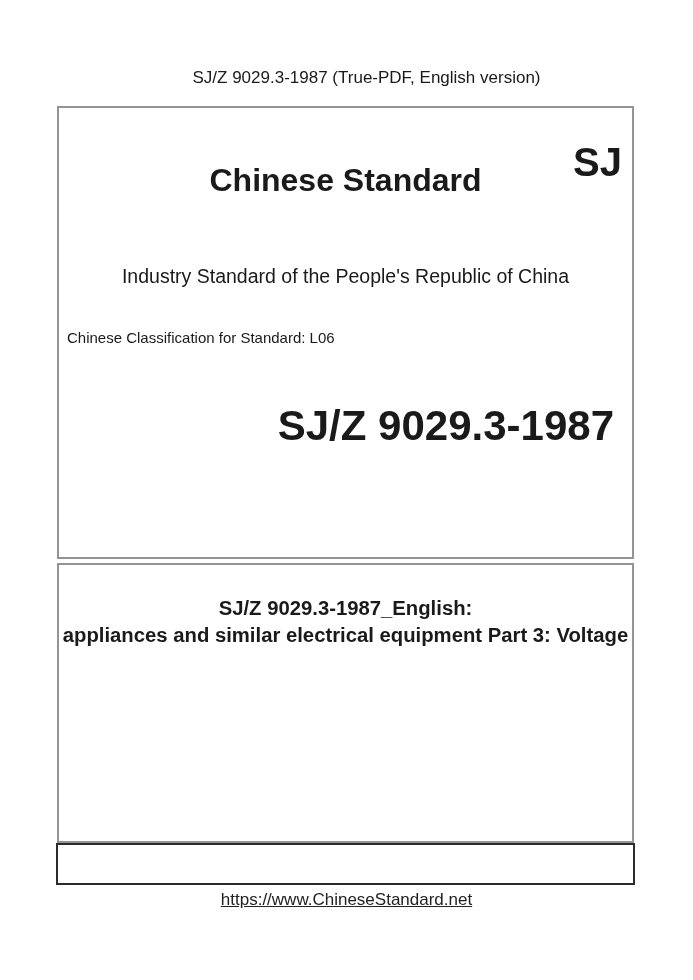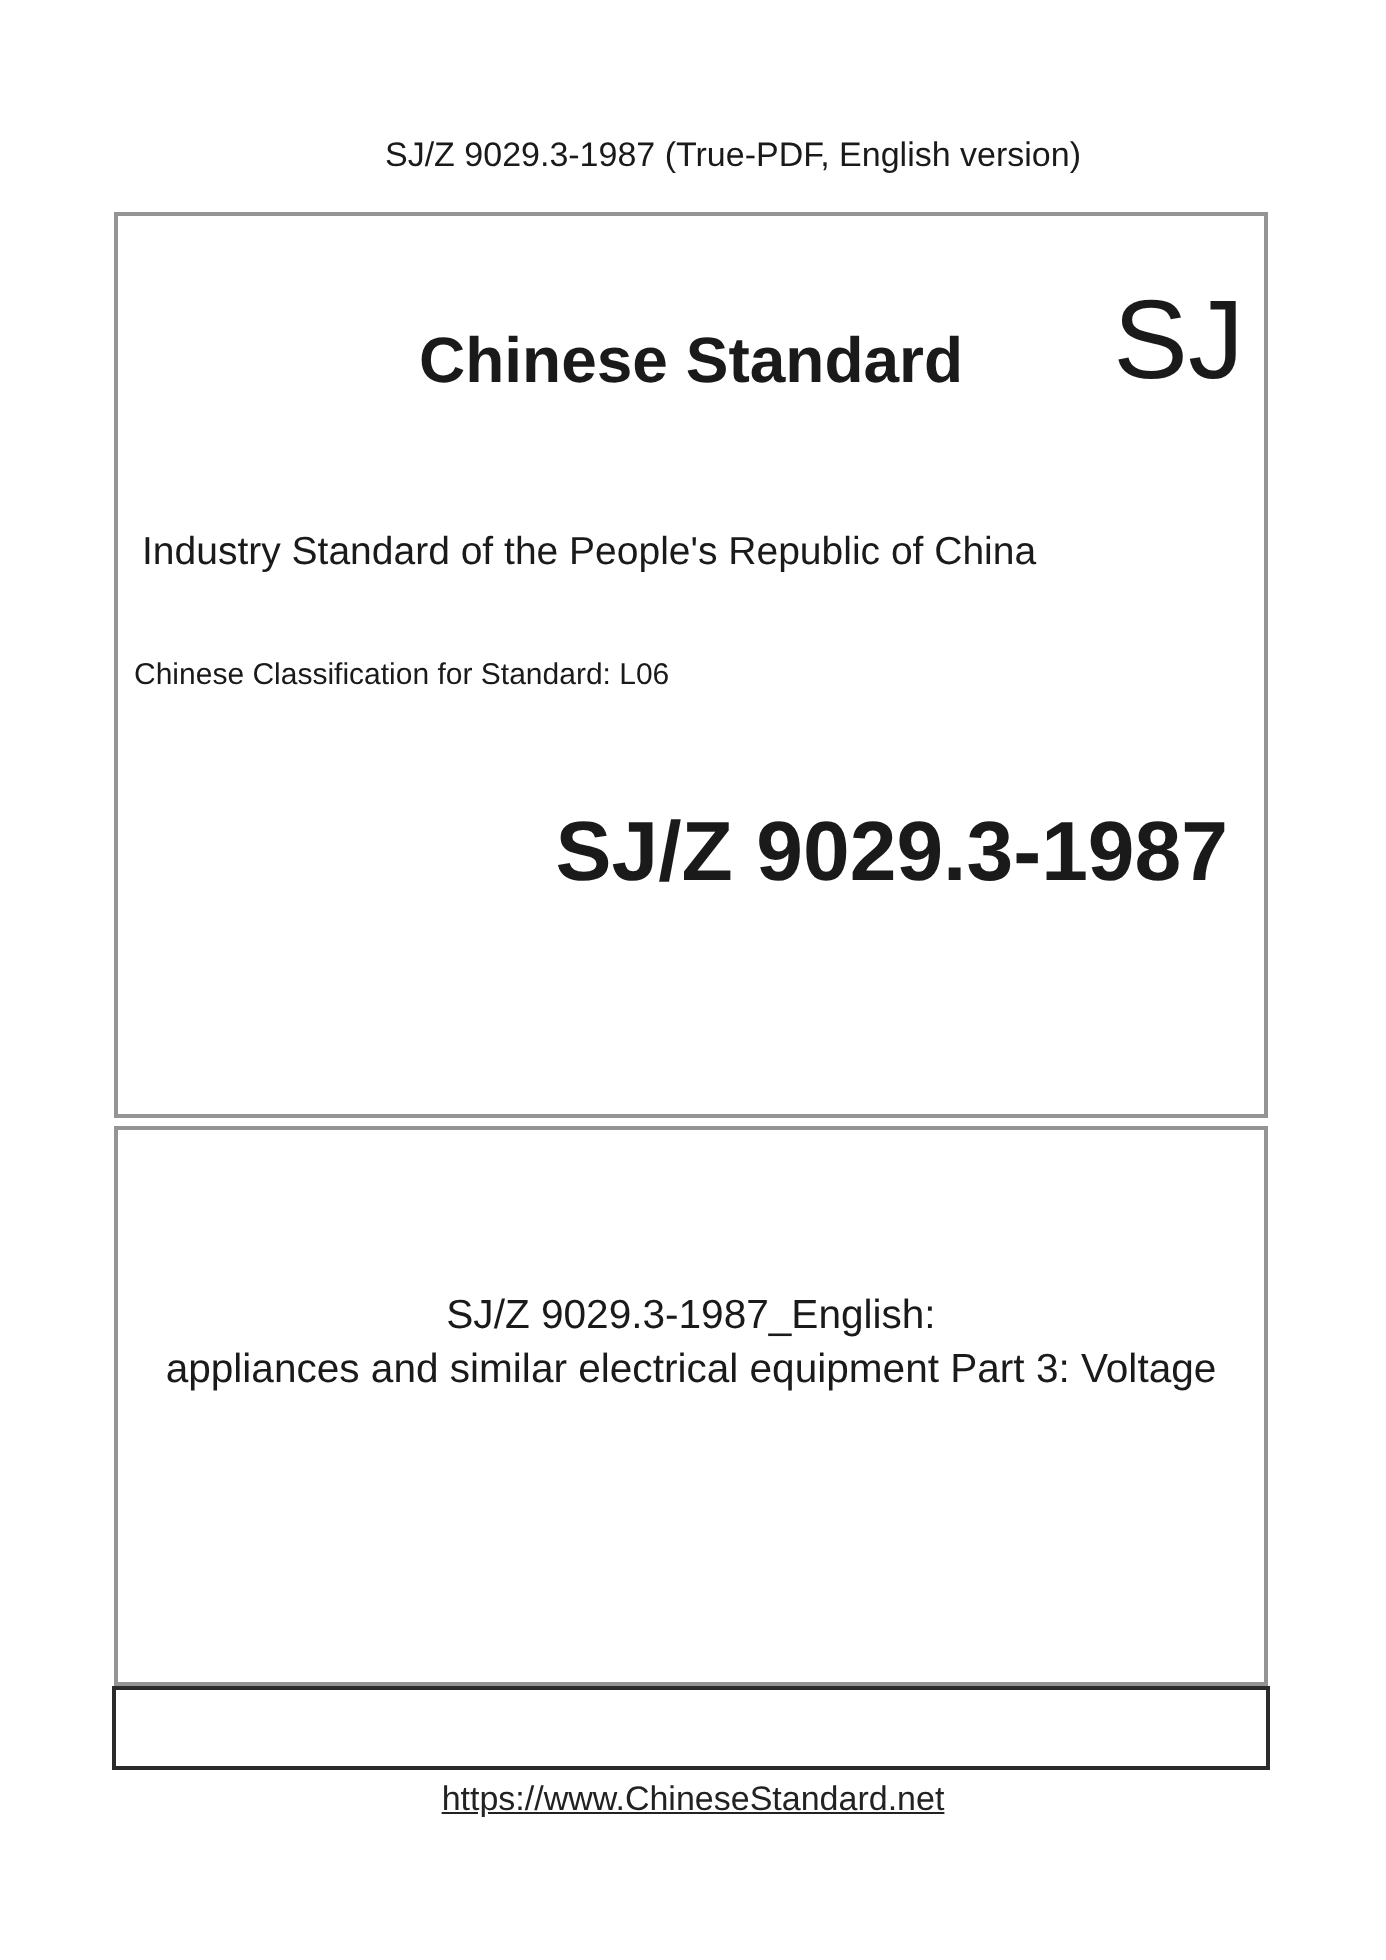--- a/index.html
+++ b/index.html
@@ -68,8 +68,8 @@
     position: absolute;
     top: 34px;
     right: 10px;
-    font-size: 56px;
-    font-weight: normal;
+    font-size: 40px;
+    font-weight: bold;
     line-height: 1;
     margin-left: 41px;
   }

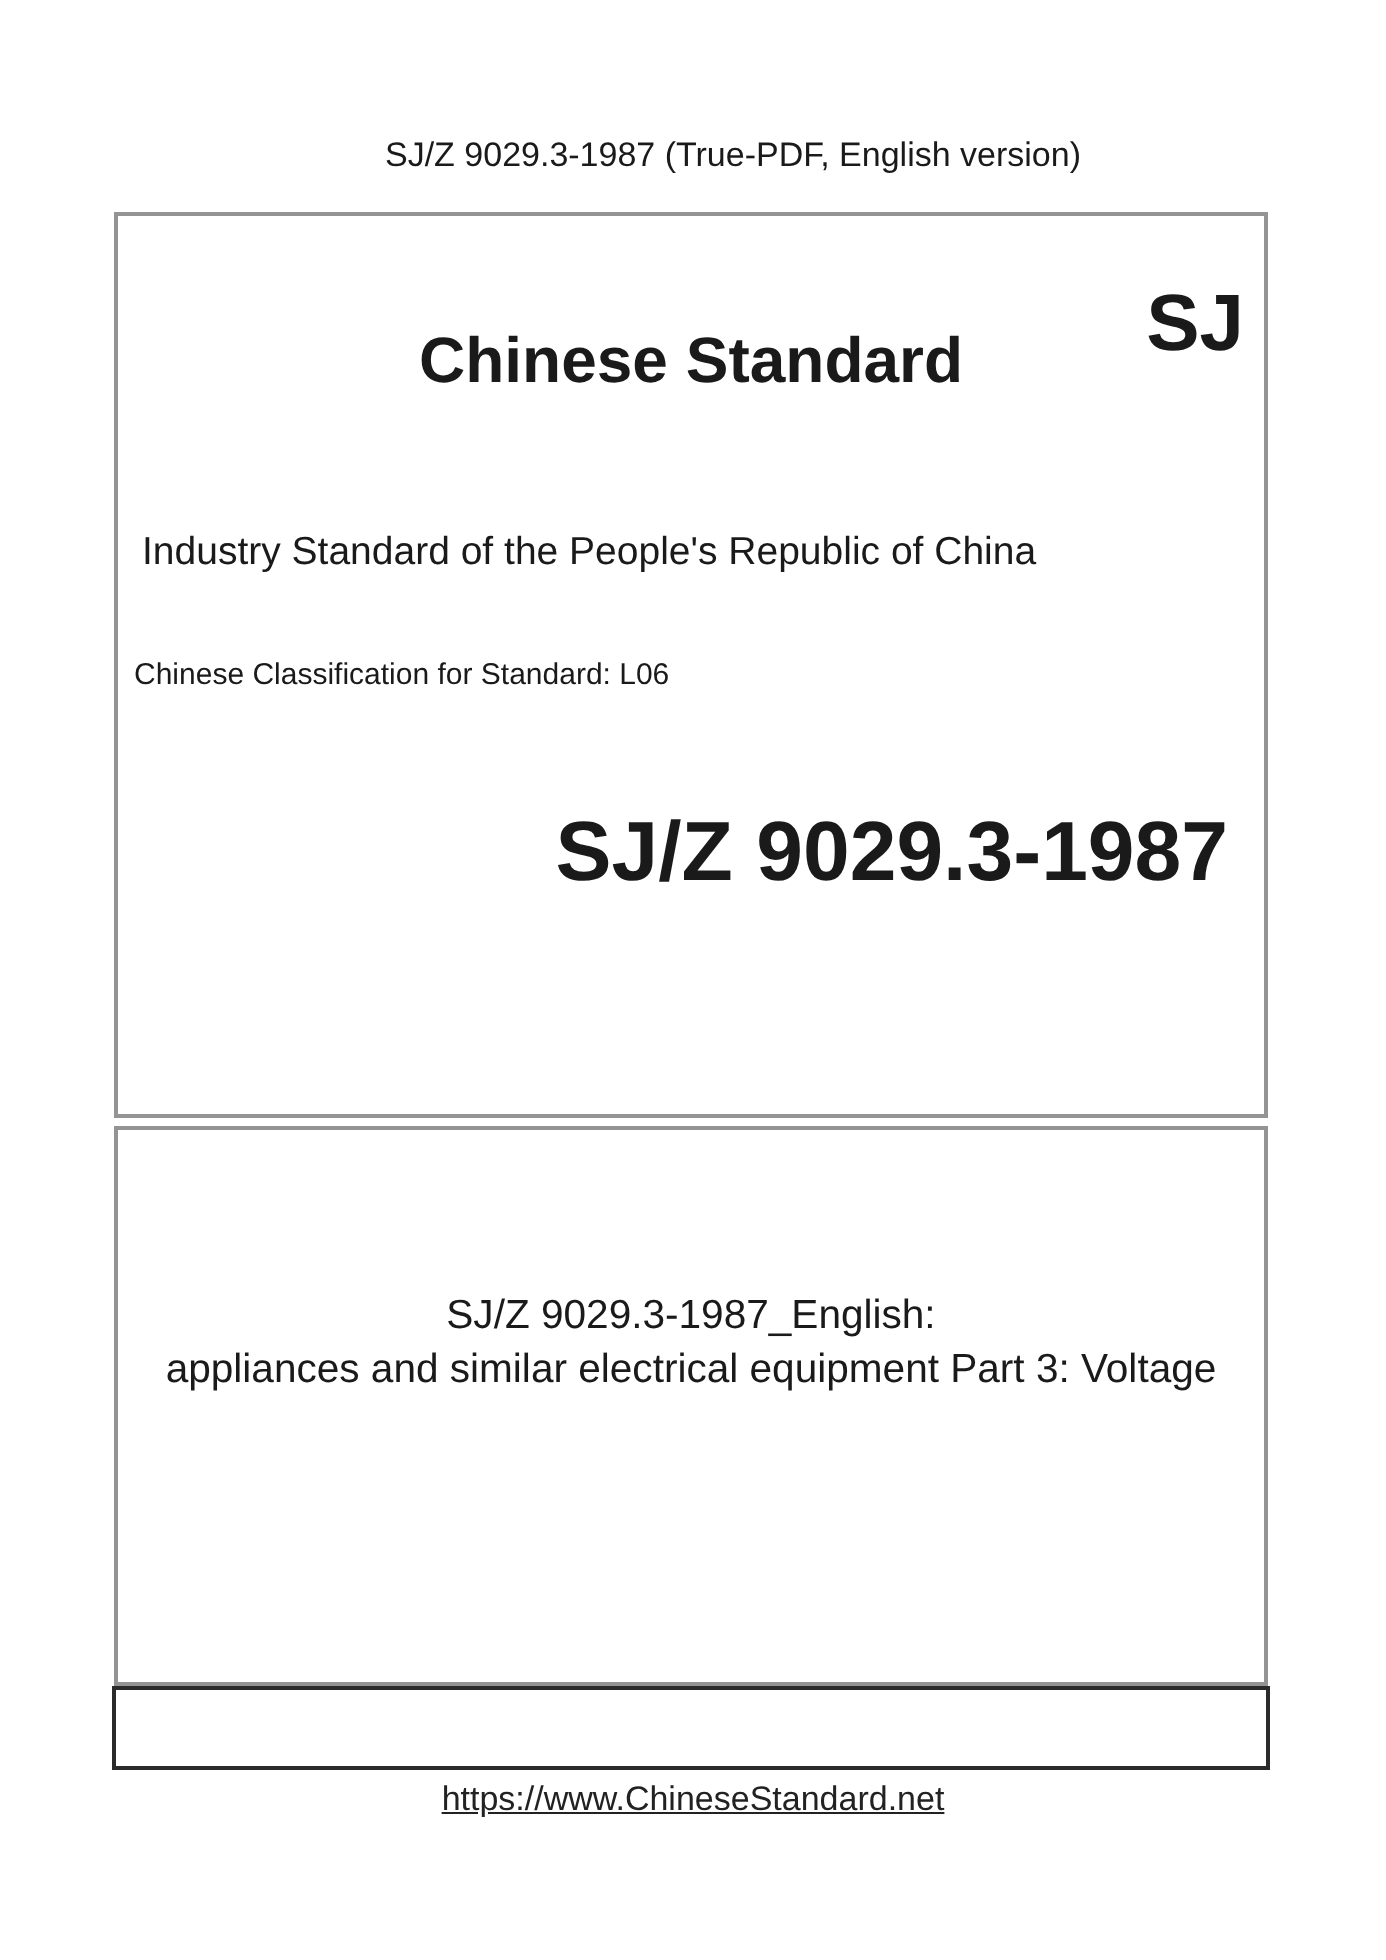--- a/index.html
+++ b/index.html
@@ -76,8 +76,9 @@
   .subtitle {
     position: absolute;
     top: 157px;
-    left: 12px;
+    left: 0;
     right: 0;
+    text-align: center;
     font-size: 19.5px;
     line-height: 1.2;
     white-space: nowrap;

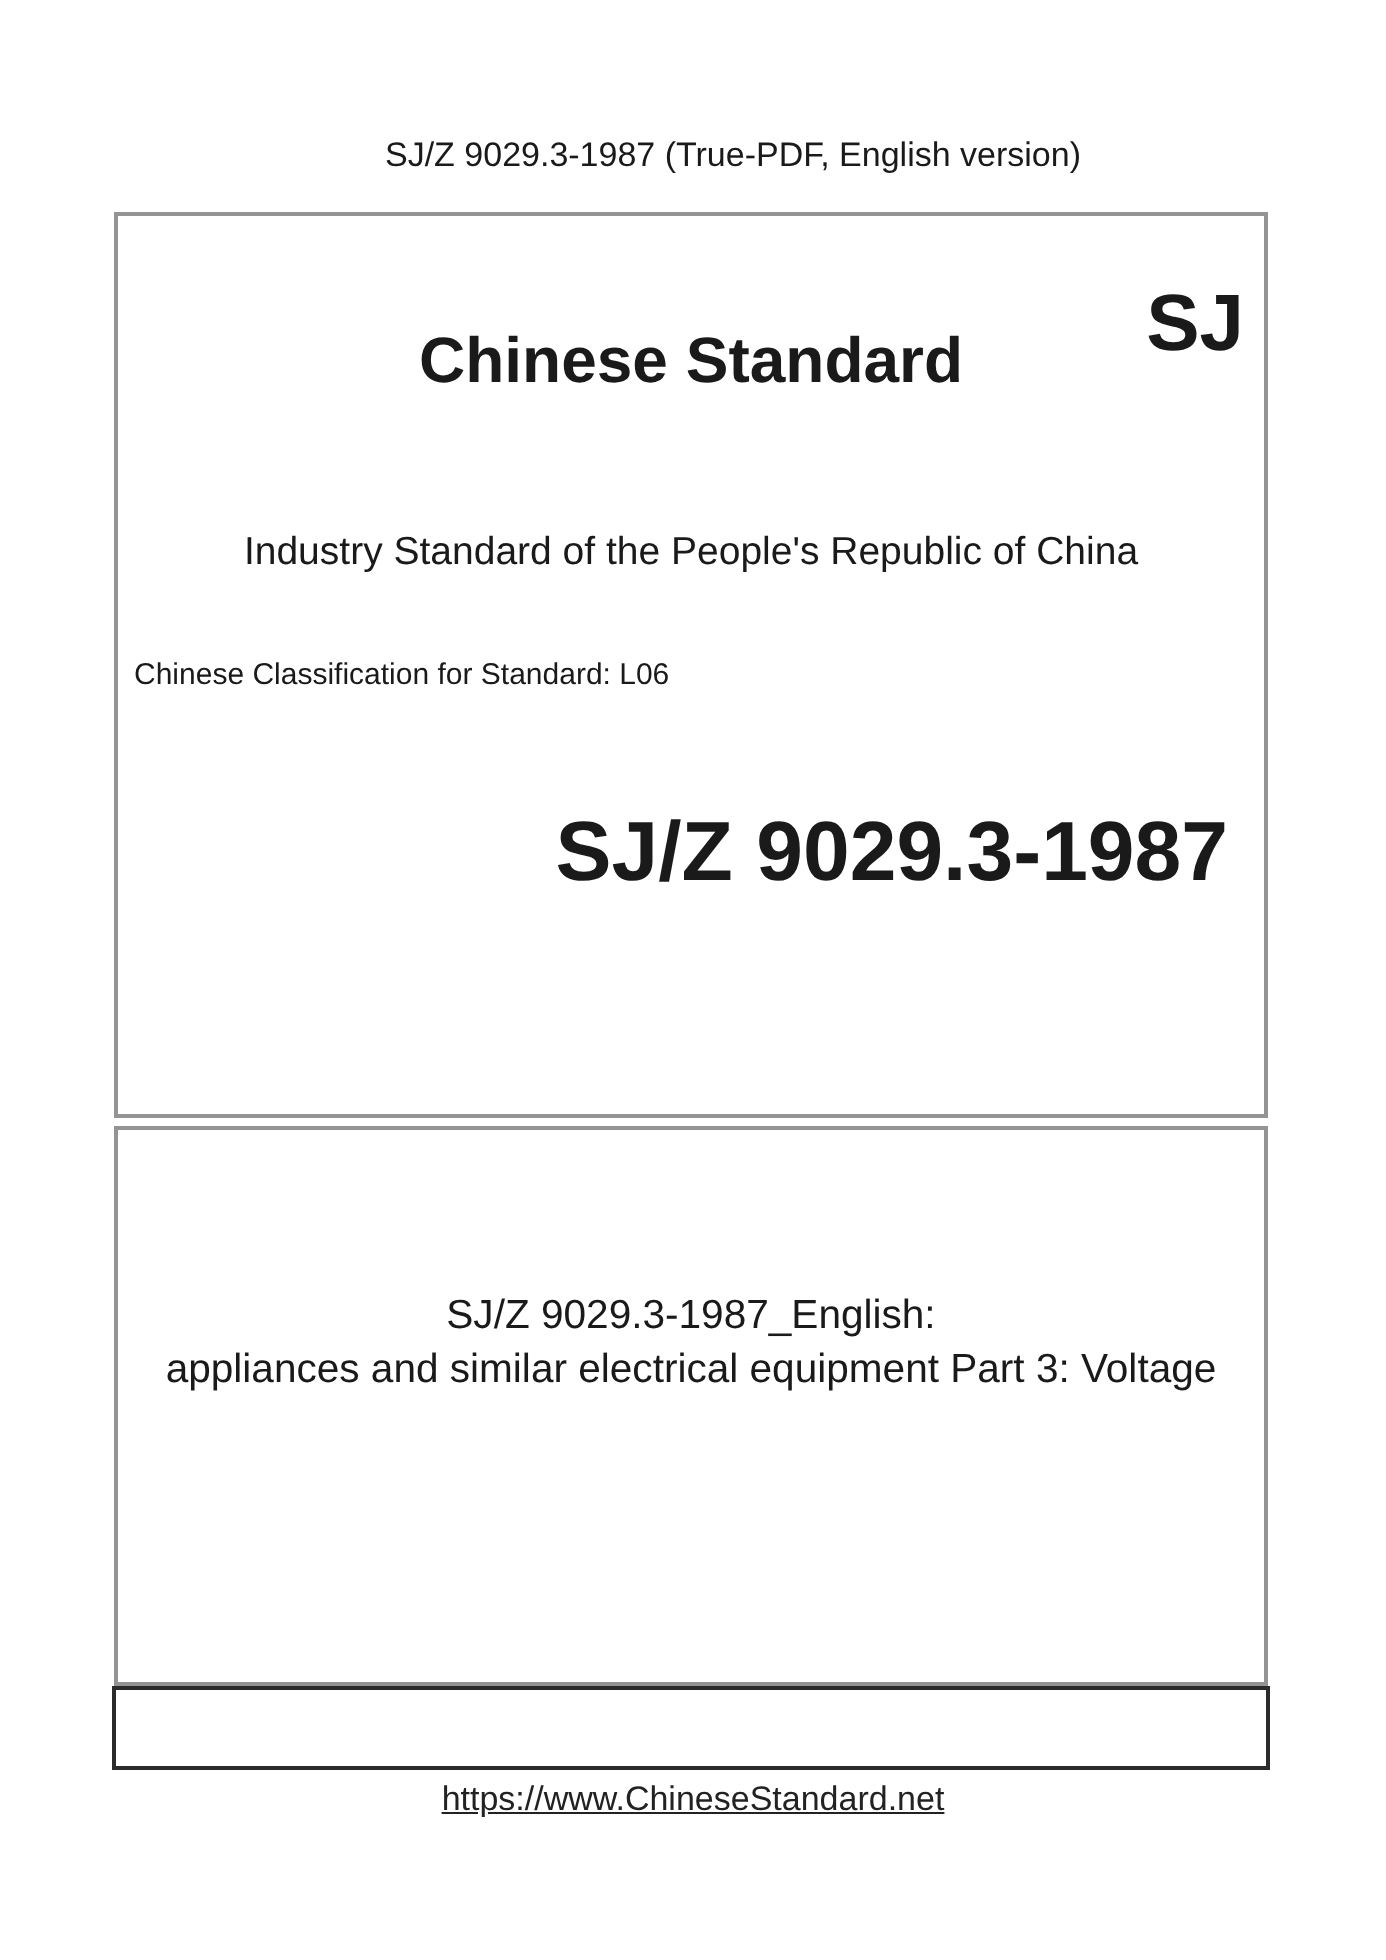--- a/index.html
+++ b/index.html
@@ -102,8 +102,9 @@
     white-space: nowrap;
   }
   .description {
-    padding-top: 80px;
+    padding-top: 30px;
     width: 100%;
+    font-weight: bold;
   }
   .description .line {
     text-align: center;

